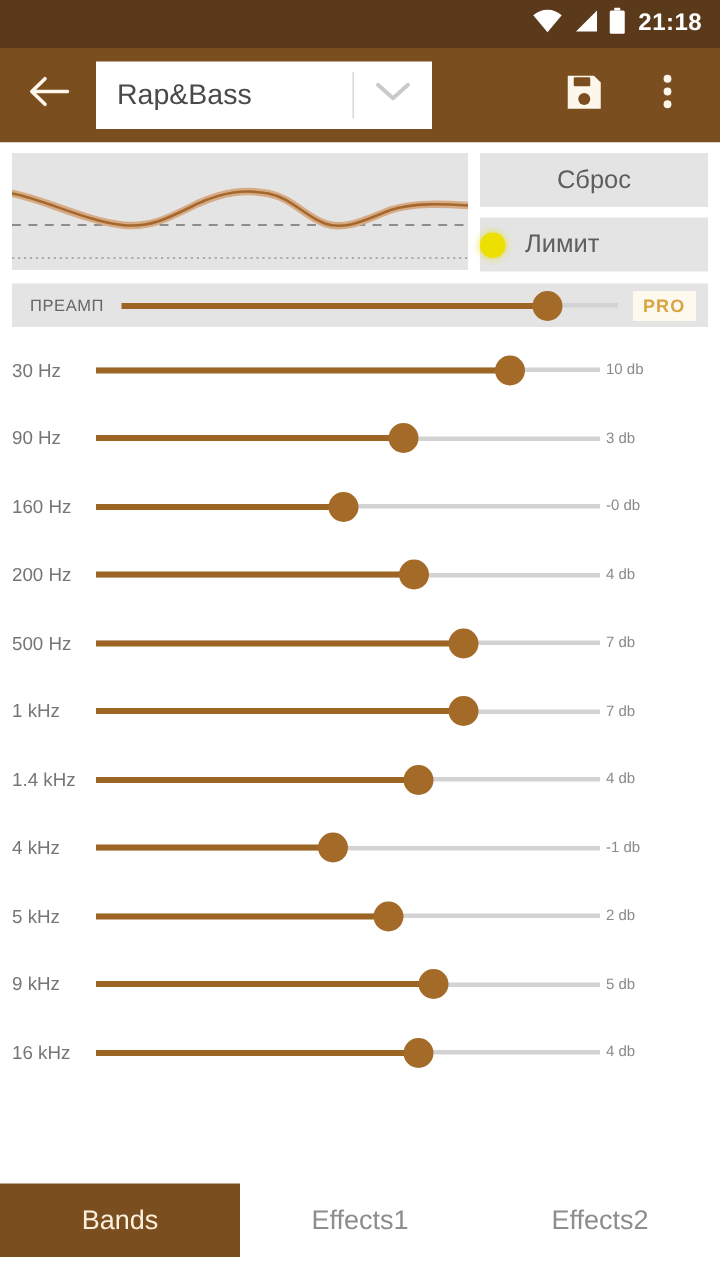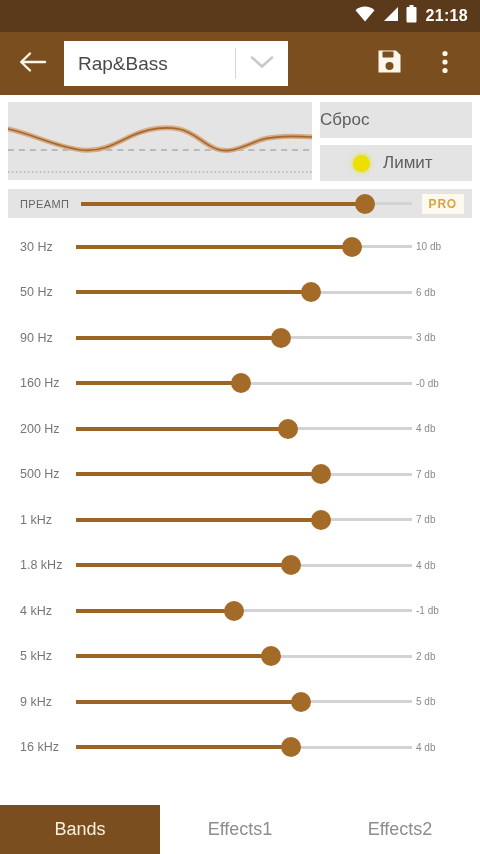--- a/index.html
+++ b/index.html
@@ -107,6 +107,7 @@
     background:#e4e4e4;
     display:flex;
     align-items:center;
+    justify-content:center;
     font-size:17px;
     color:#5e5e5e;
   }

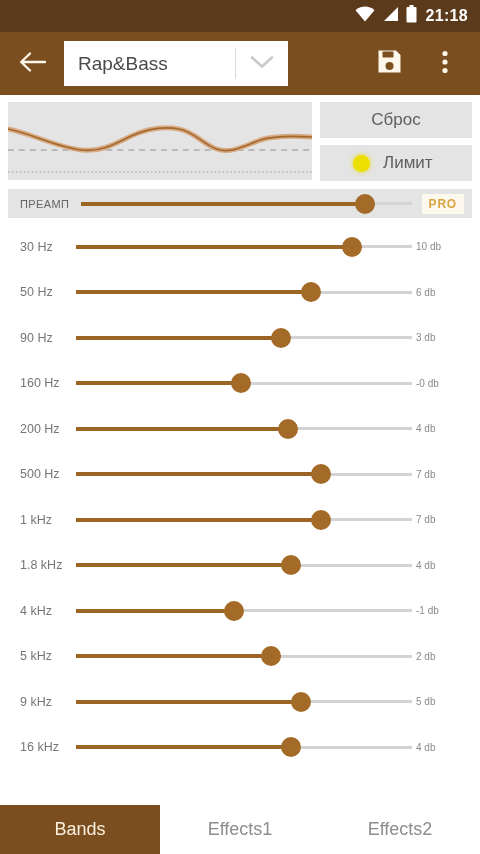--- a/index.html
+++ b/index.html
@@ -116,7 +116,7 @@
     background:#e4e4e4;
     display:flex;
     align-items:center;
-    padding-left:33px;
+    padding-left:0;
     gap:13px;
     font-size:17px;
     color:#5e5e5e;

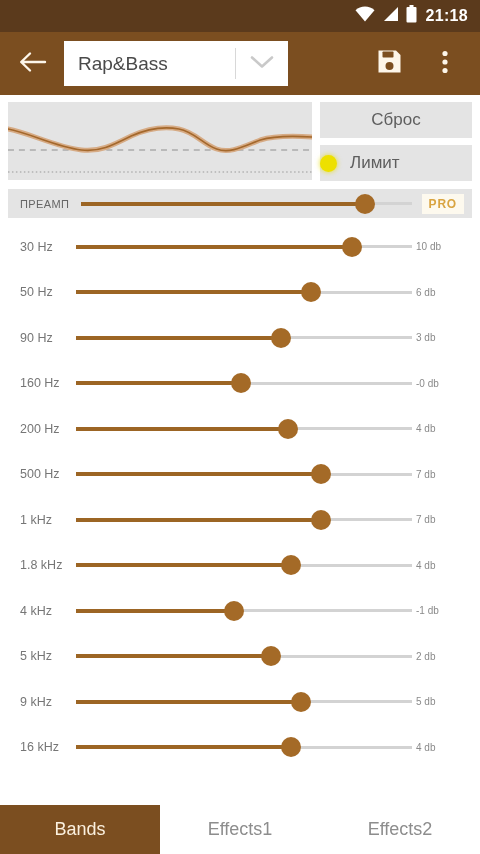--- a/index.html
+++ b/index.html
@@ -184,7 +184,7 @@
   }
 
   
-  .bands { padding:6px 0 0 0;margin-left:12px; }
+  .bands { padding:6px 12px 0 0; }
   .band-row {
     display:flex;
     align-items:center;

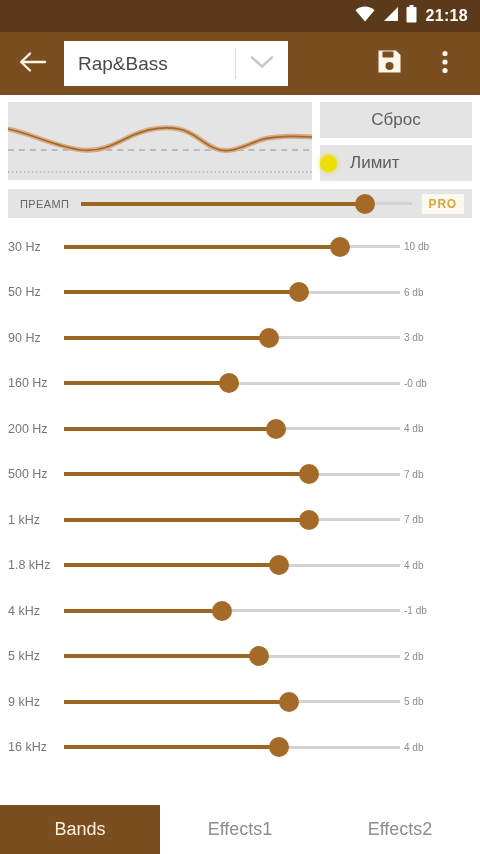--- a/index.html
+++ b/index.html
@@ -349,17 +349,6 @@
         <div class="band-val">10 db</div>
       </div>
       <div class="band-row">
-        <div class="band-label">50 Hz</div>
-        <div class="band-slider">
-          <div class="sl">
-            <div class="sl-bg"></div>
-            <div class="sl-fill" style="width: 70%;"></div>
-            <div class="sl-thumb" style="left: 70%;"></div>
-          </div>
-        </div>
-        <div class="band-val">6 db</div>
-      </div>
-      <div class="band-row">
         <div class="band-label">90 Hz</div>
         <div class="band-slider">
           <div class="sl">

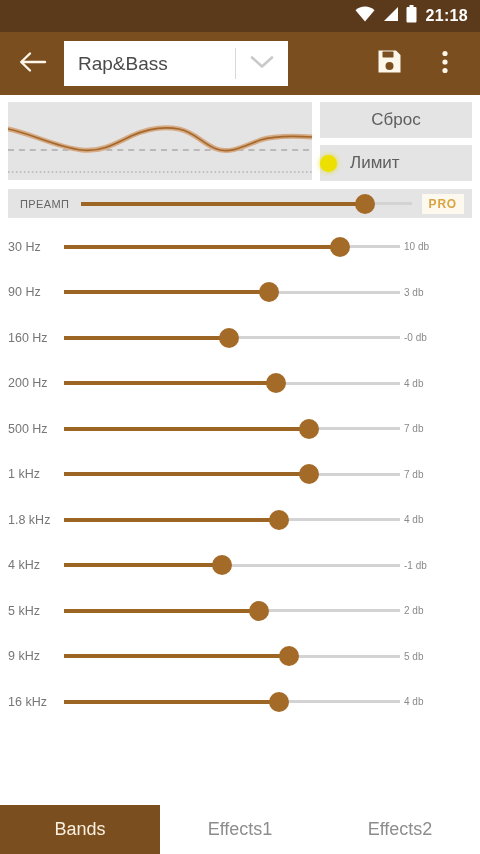--- a/index.html
+++ b/index.html
@@ -404,7 +404,7 @@
         <div class="band-val">7 db</div>
       </div>
       <div class="band-row">
-        <div class="band-label">1.8 kHz</div>
+        <div class="band-label">1.4 kHz</div>
         <div class="band-slider">
           <div class="sl">
             <div class="sl-bg"></div>

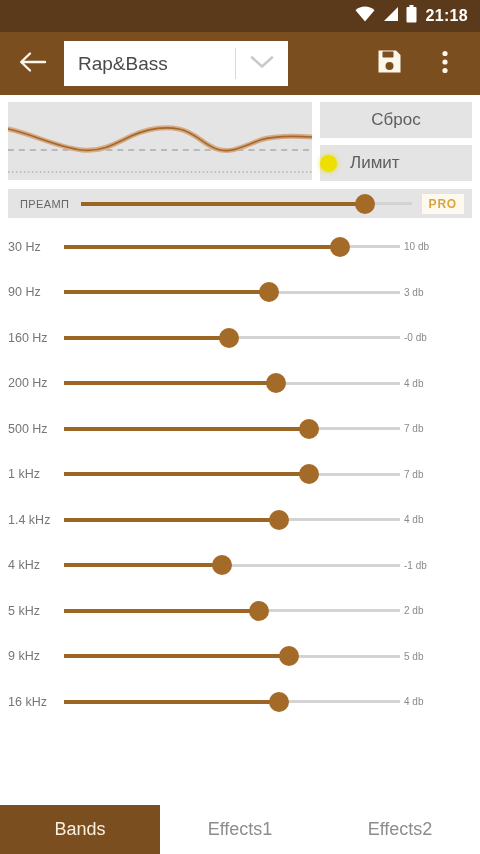--- a/index.html
+++ b/index.html
@@ -214,7 +214,7 @@
   
   .tabbar {
     position:absolute;
-    left:0; right:0; bottom:0;
+    left:0; right:0; bottom:16px;
     height:49px;
     display:flex;
     background:#ffffff;

